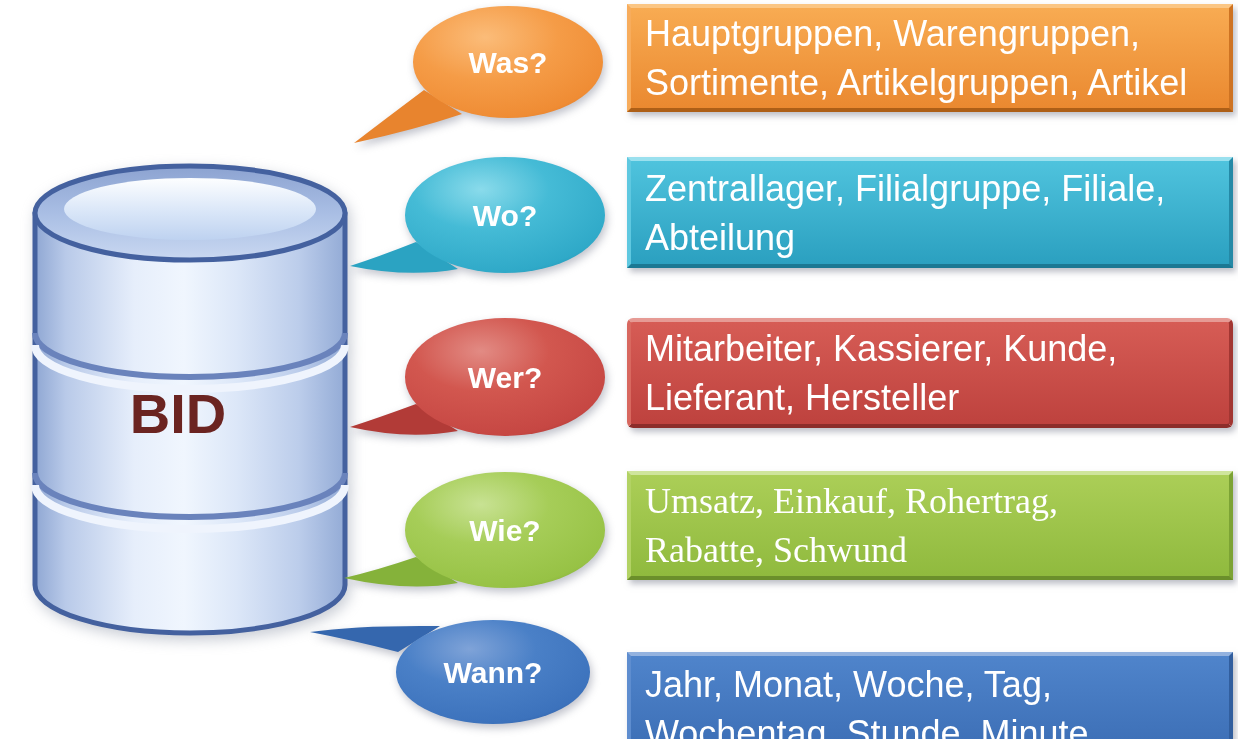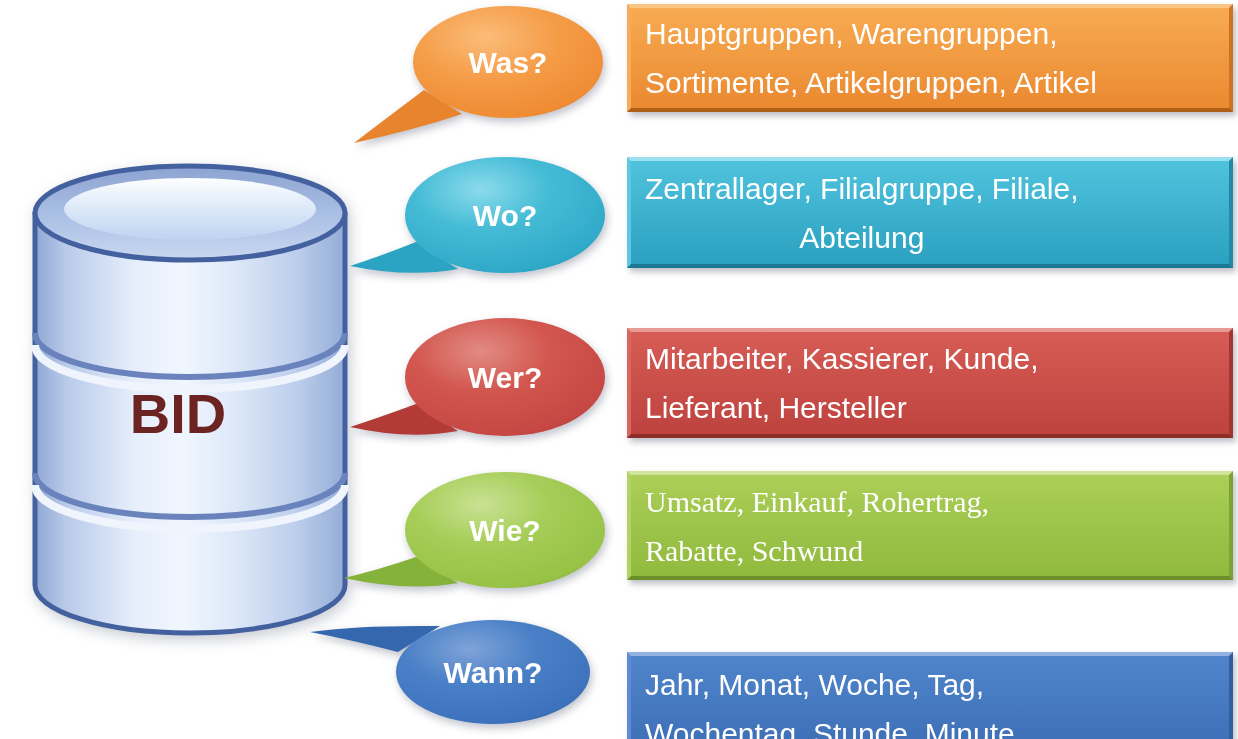--- a/index.html
+++ b/index.html
@@ -25,7 +25,7 @@
   .abox{
     position:absolute;left:627px;width:606px;box-sizing:border-box;
     display:flex;align-items:center;
-    color:#fff;font-size:30px;line-height:49px;padding:0 14px;
+    color:#fff;font-size:36px;line-height:49px;padding:0 14px;
     border-width:4px;border-style:solid;
     box-shadow:3px 4px 6px rgba(125,130,145,.5);
   }

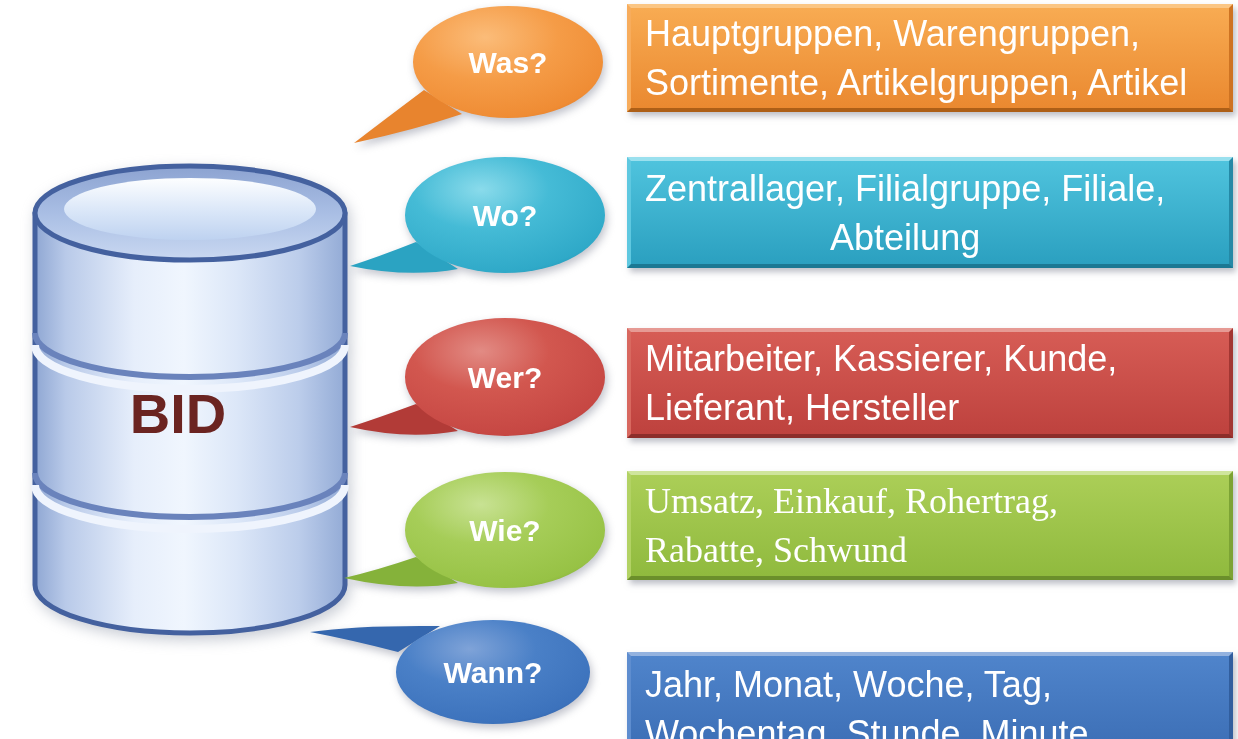--- a/index.html
+++ b/index.html
@@ -35,7 +35,7 @@
     border-color:#FBC684 #CE7322 #AD5F17 #F7AC5C;}
   .x-wo{top:157px;height:111px;
     background:linear-gradient(180deg,#4FC3DD,#2BA0C0);
-    border-color:#9AE0EE #2489A6 #1B7893 #5FC8E0;text-align:center;}
+    border-color:#9AE0EE #2489A6 #1B7893 #5FC8E0;}
   .x-wer{top:328px;height:110px;
     background:linear-gradient(180deg,#D65C55,#BE423E);
     border-color:#E69A94 #A23632 #8C2D2A #D8685F;}

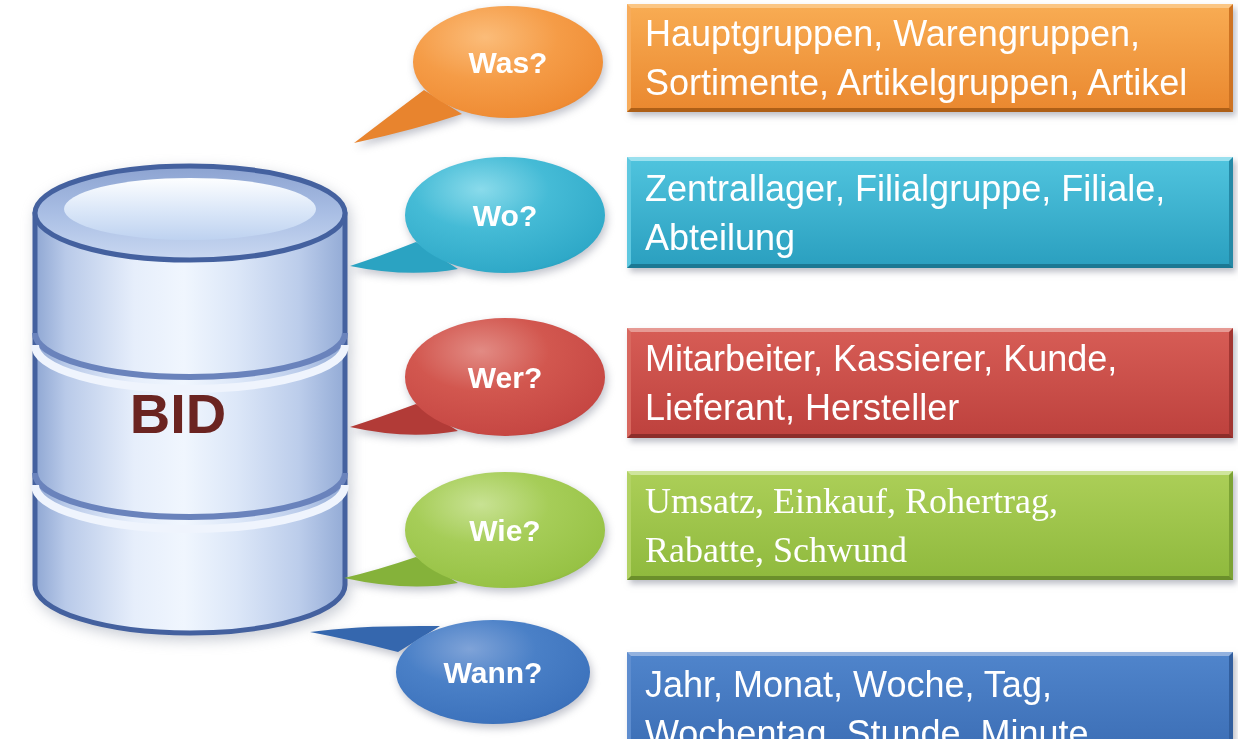--- a/index.html
+++ b/index.html
@@ -36,9 +36,9 @@
   .x-wo{top:157px;height:111px;
     background:linear-gradient(180deg,#4FC3DD,#2BA0C0);
     border-color:#9AE0EE #2489A6 #1B7893 #5FC8E0;}
-  .x-wer{top:328px;height:110px;
+  .x-wer{top:318px;height:110px;
     background:linear-gradient(180deg,#D65C55,#BE423E);
-    border-color:#E69A94 #A23632 #8C2D2A #D8685F;}
+    border-color:#E69A94 #A23632 #8C2D2A #D8685F;border-radius:6px;}
   .x-wie{top:471px;height:109px;
     background:linear-gradient(180deg,#ABCE57,#90BA3E);
     border-color:#CFE59C #7CA334 #6B8F2B #B2D264;font-family:Liberation Serif, serif;}

